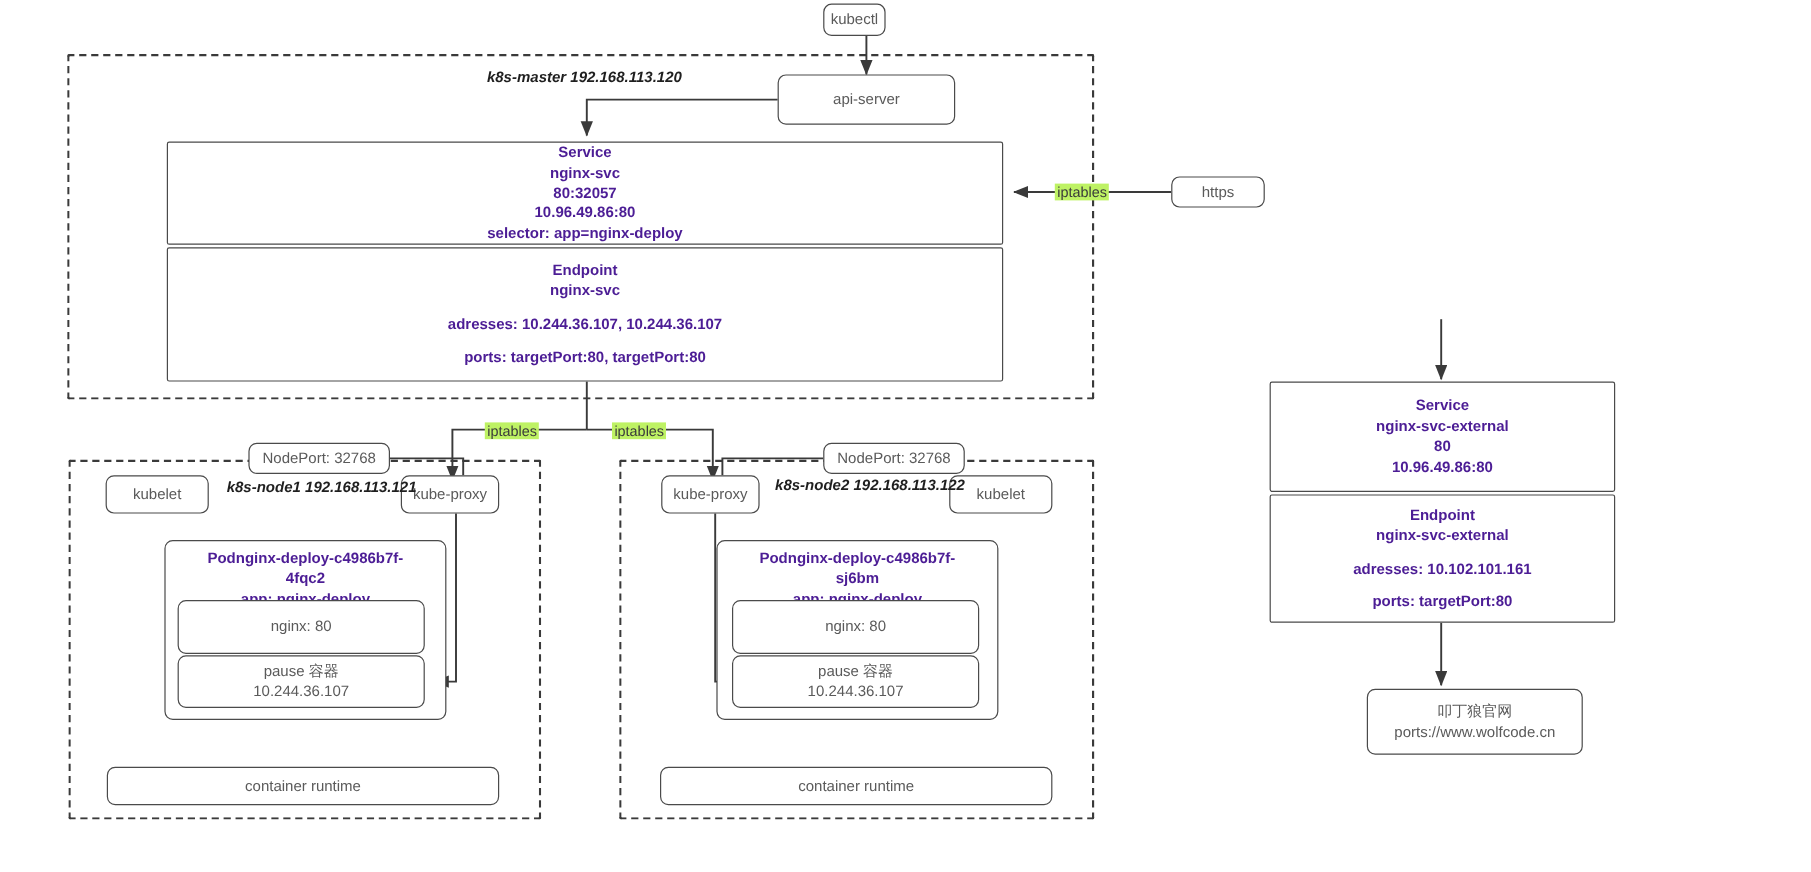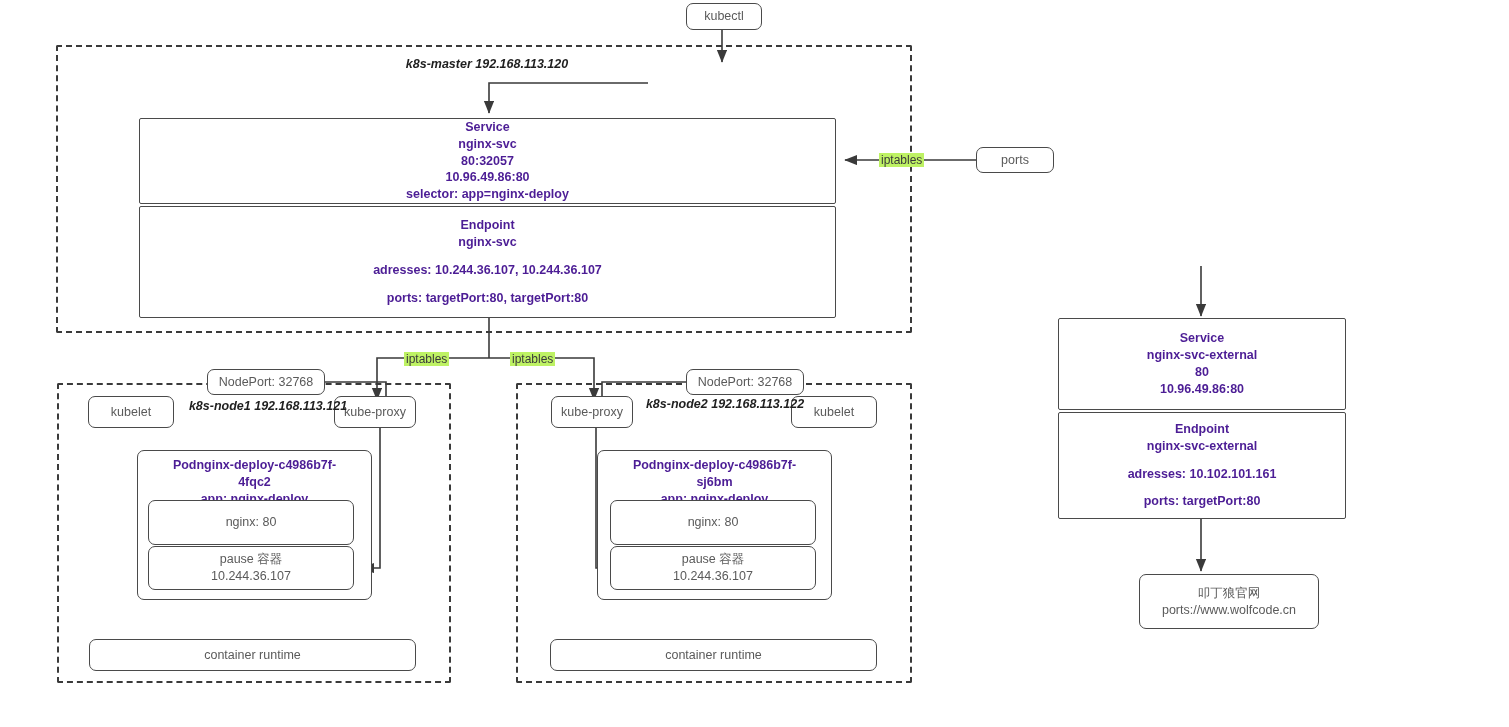--- a/index.html
+++ b/index.html
@@ -115,7 +115,7 @@
   <div class="zone" style="left:57px; top:383px; width:394px; height:300px;"></div>
   <div class="zone" style="left:516px; top:383px; width:396px; height:300px;"></div>
 
-  <div class="box" style="left:686px; top:3px; width:76px; height:27px;">
+  <div class="box" style="left:686px; top:3px; width:52px; height:27px;">
     <span class="ln">kubectl</span>
   </div>
 

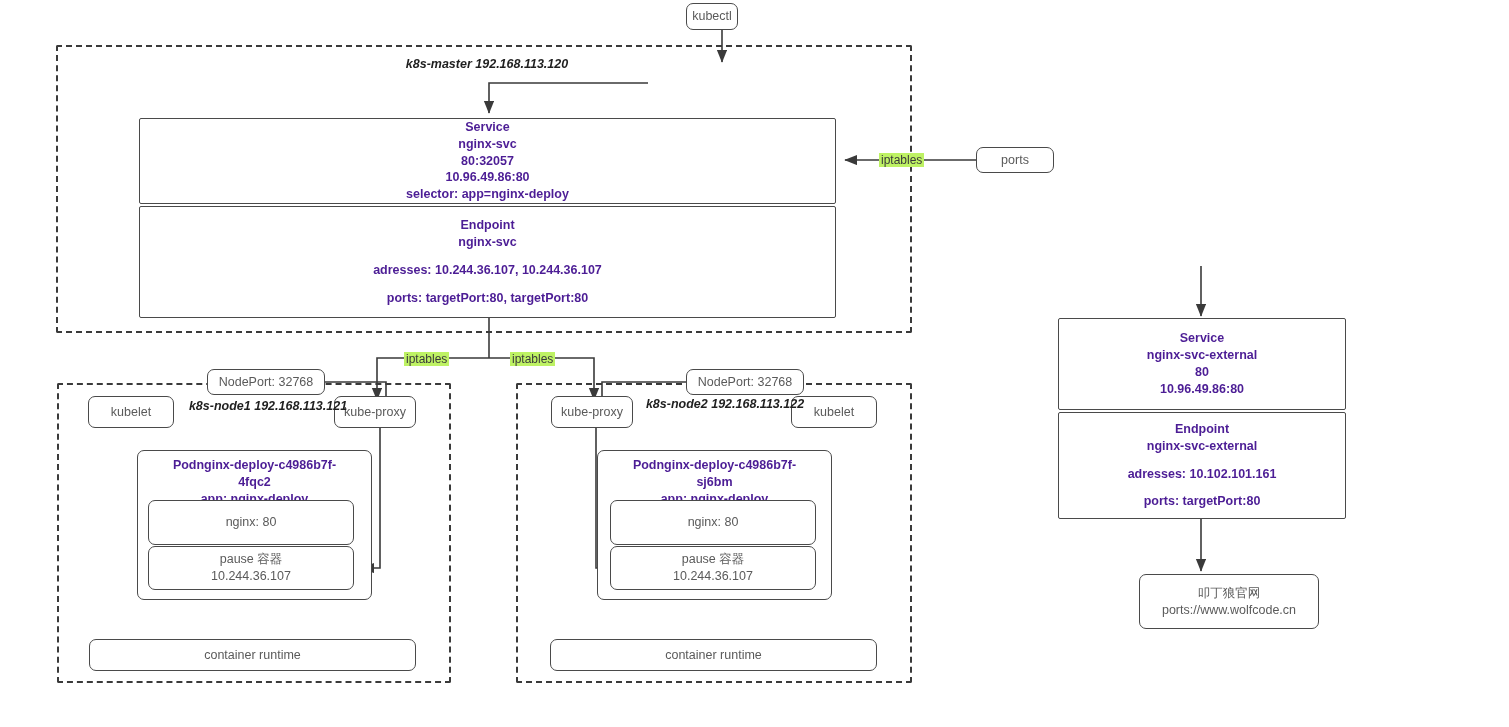--- a/index.html
+++ b/index.html
@@ -124,6 +124,9 @@
     <span class="ln">192.168.113.120</span>
   </div>
 
+  <div class="box" style="left:648px; top:62px; width:148px; height:42px;">
+    <span class="ln">api-server</span>
+  </div>
 
   <div class="box sq bold" style="left:139px; top:118px; width:697px; height:86px;">
     <span class="ln b">Service</span>

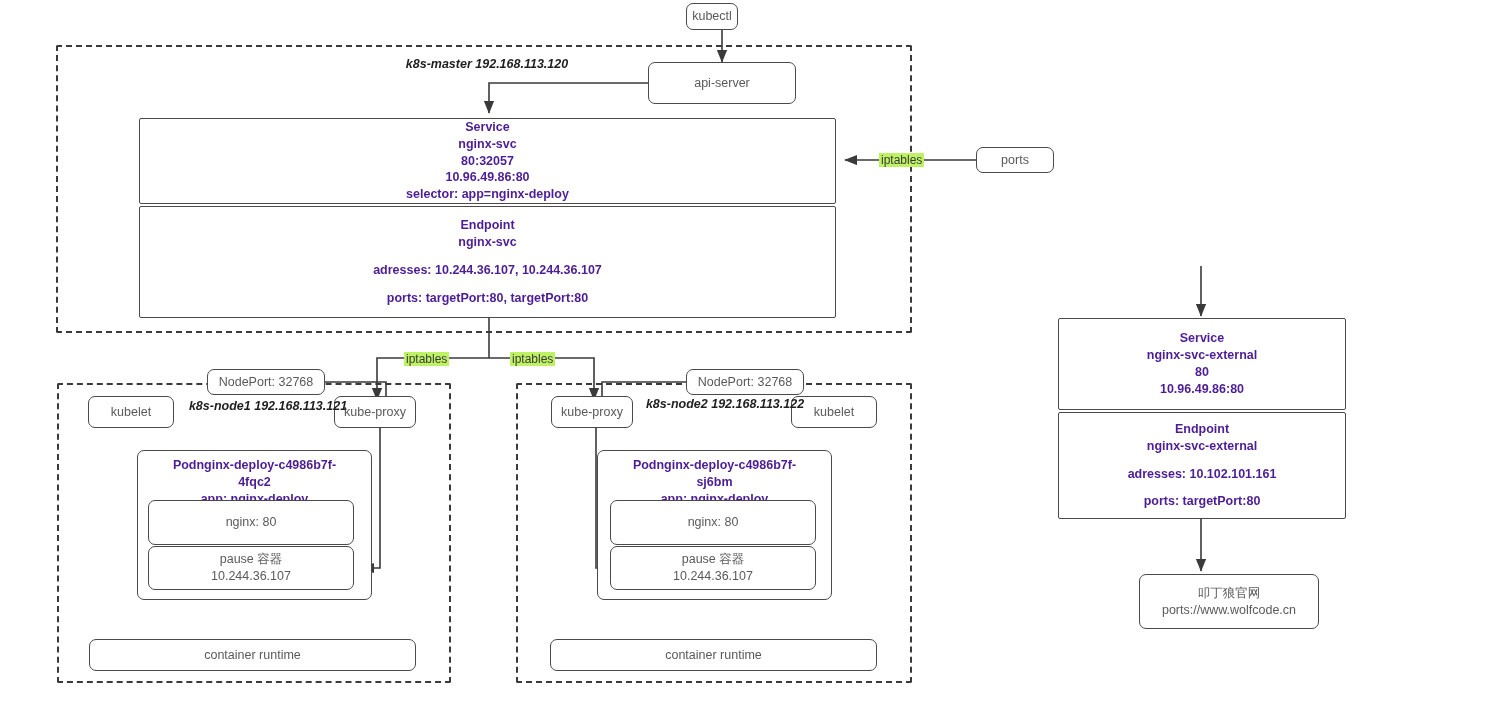--- a/index.html
+++ b/index.html
@@ -149,7 +149,7 @@
     <span>iptables</span>
   </div>
   <div class="box" style="left:976px; top:147px; width:78px; height:26px;">
-    <span class="ln">ports</span>
+    <span class="ln">https</span>
   </div>
 
   <div class="edge-label" style="left:404px; top:352px;">

